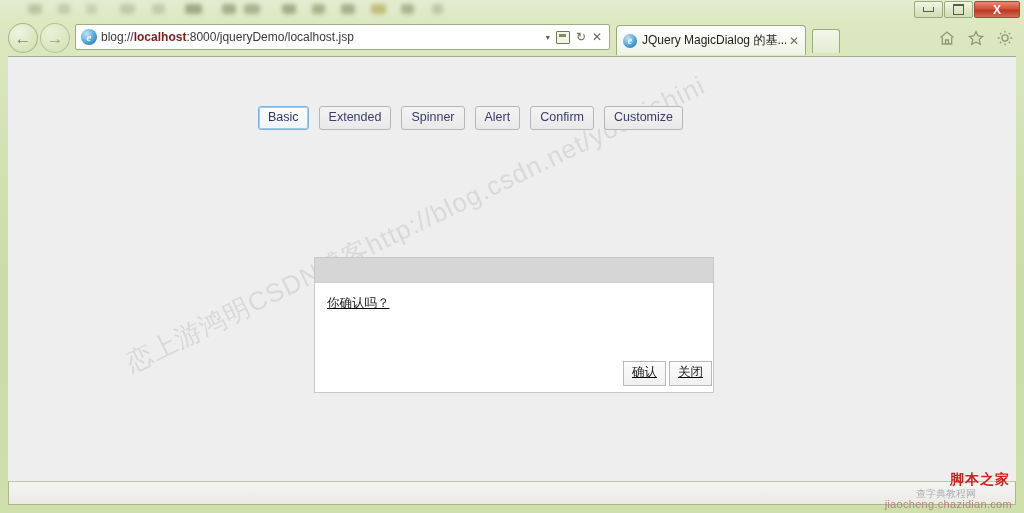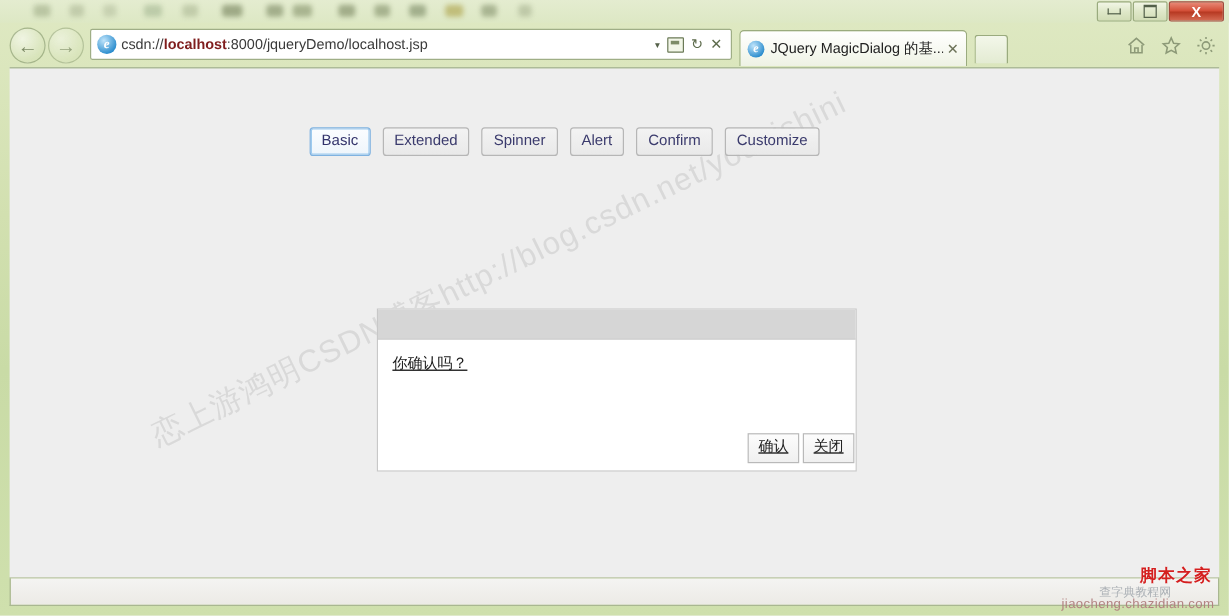--- a/index.html
+++ b/index.html
@@ -308,7 +308,7 @@
       <div id="ie-favicon">
         <div class="ie-e">e</div>
       </div>
-      <div id="urltext"><span>csdn://</span><b>localhost</b><span>:8000/jqueryDemo/localhost.jsp</span></div>
+      <div id="urltext"><span>blog://</span><b>localhost</b><span>:8000/jqueryDemo/localhost.jsp</span></div>
       <div class="addr-icons">
         <span class="caret">▾</span>
         <span class="compat-ico"></span>

